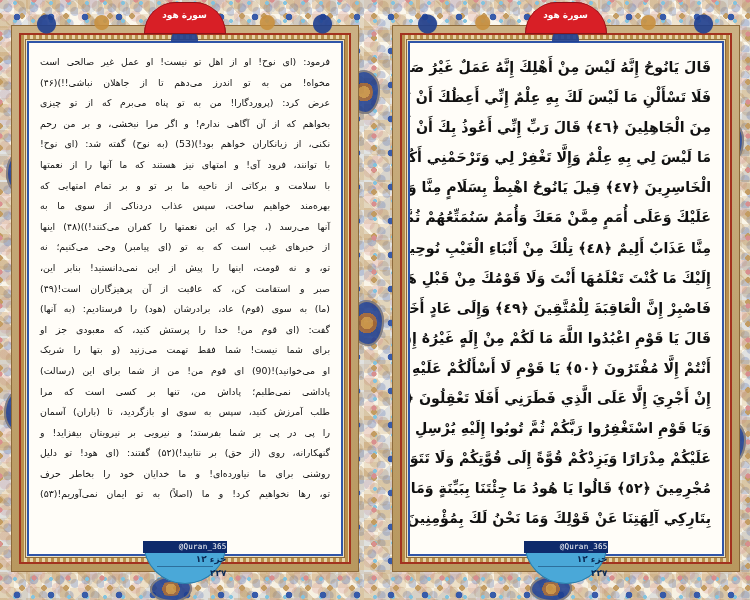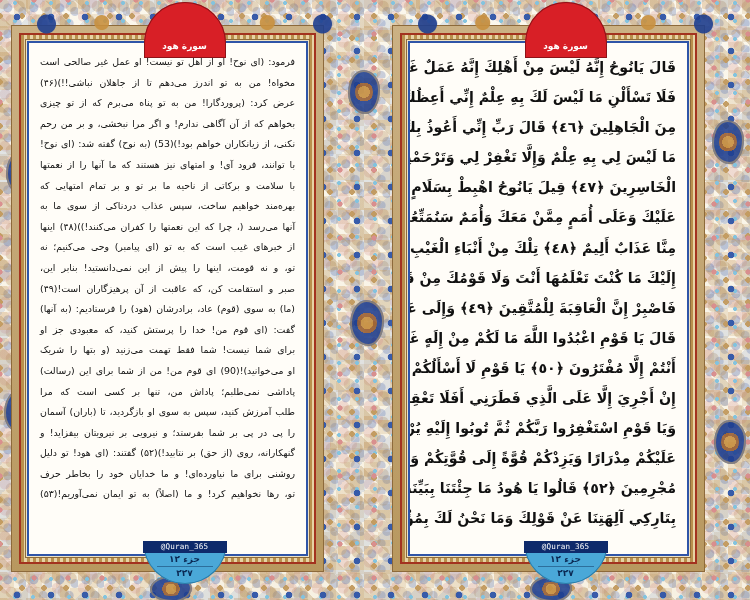--- a/index.html
+++ b/index.html
@@ -109,11 +109,11 @@
   
   .medallion{
     position:absolute;top:0;left:50%;transform:translateX(-50%);
-    width:82px;height:56px;
+    width:82px;height:32px;
     background:#d81f26;
     border-radius:41px 41px 0 0;
     box-shadow:inset 0 0 0 1px #8d1318;
-    display:flex;align-items:flex-end;justify-content:center;
+    display:flex;align-items:center;justify-content:center;
     z-index:6;
   }
   .medallion span{

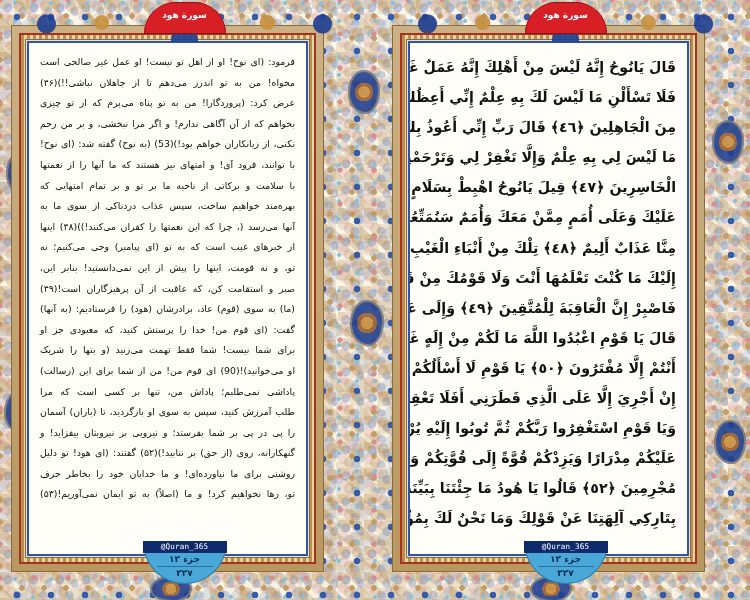--- a/index.html
+++ b/index.html
@@ -44,7 +44,7 @@
   .blob::after{content:"";position:absolute;inset:22%;border-radius:50%;
         background:radial-gradient(circle,#c8903f 0 38%,#9a5f32 39% 62%,rgba(0,0,0,0) 63%);}
 
-  .page{position:absolute;top:26px;height:545px;width:311px;}
+  .page{position:absolute;top:26px;height:545px;width:346px;}
   .page.left{left:12px;}
   .page.right{left:393px;}
 

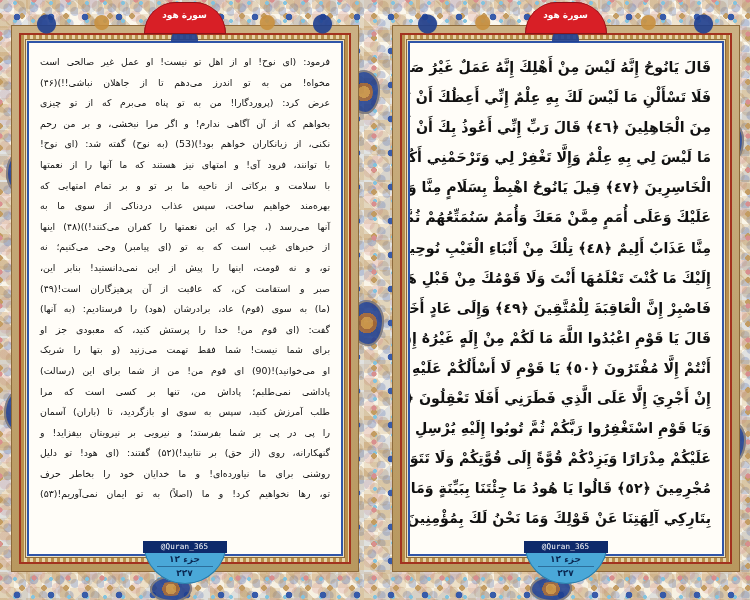--- a/index.html
+++ b/index.html
@@ -145,7 +145,7 @@
     background:#4aa8d8;
     border-radius:0 0 42px 42px;
     box-shadow:inset 0 0 0 1px #2a7ba6;
-    text-align:center;
+    text-align:right;
     padding-bottom:5px;
   }
   .badge .handle{

